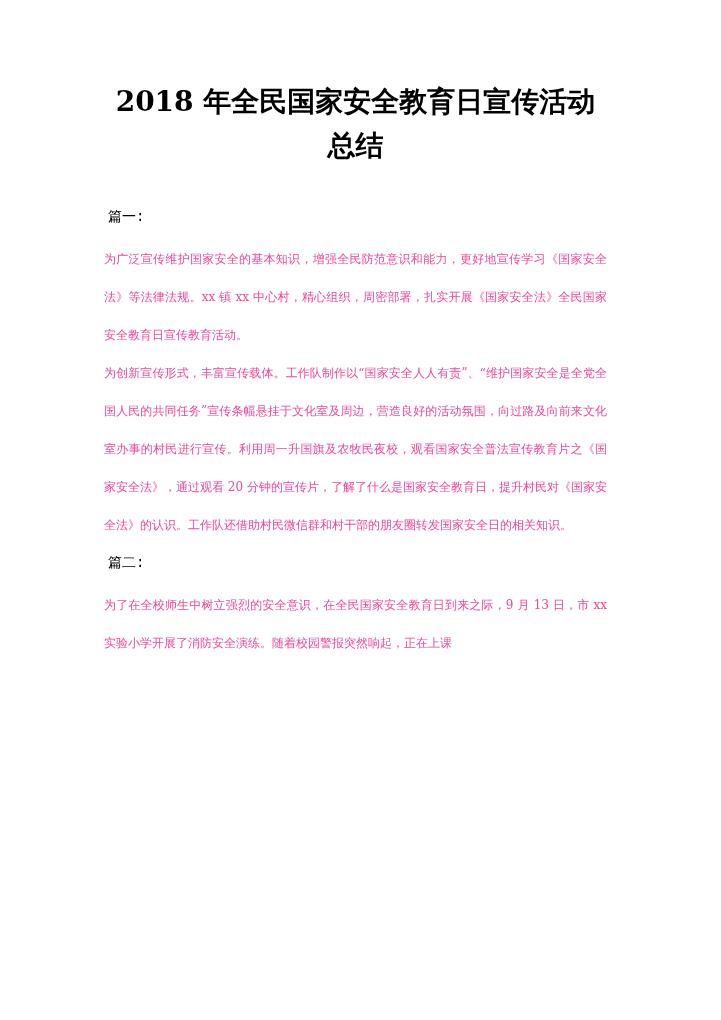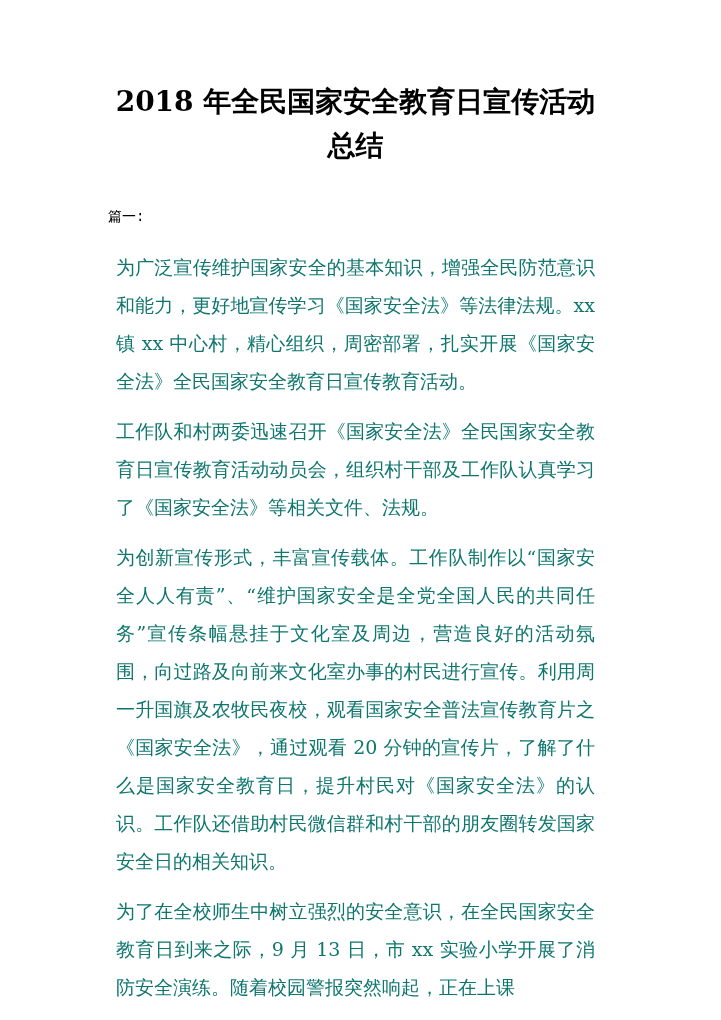--- a/index.html
+++ b/index.html
@@ -43,10 +43,10 @@
     font-family: Liberation Mono, monospace;
   }
   .para {
-    margin: 12px;
-    font-size: 19px;
+    margin: 0;
+    font-size: 12px;
     line-height: 38px;
-    color: #0f766e;
+    color: #ec4899;
     text-align: justify;
     text-justify: inter-ideograph;
   }

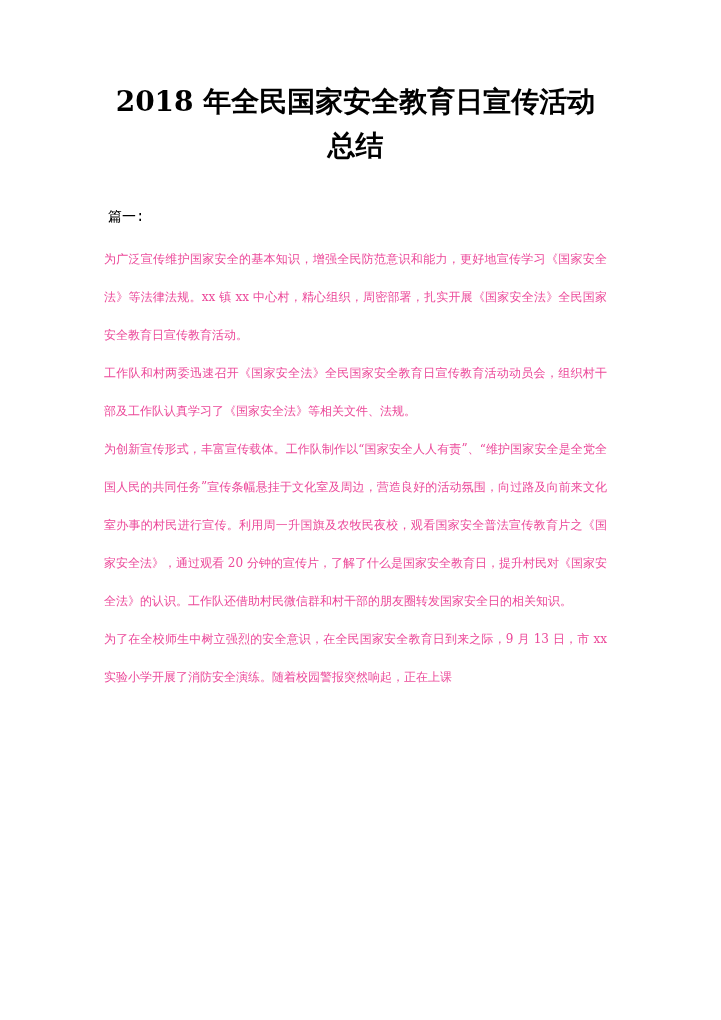--- a/index.html
+++ b/index.html
@@ -65,7 +65,6 @@
 
     <p class="para">为广泛宣传维护国家安全的基本知识，增强全民防范意识和能力，更好地宣传学习《国家安全法》等法律法规。xx 镇 xx 中心村，精心组织，周密部署，扎实开展《国家安全法》全民国家安全教育日宣传教育活动。</p>
 
-    <p class="para">工作队和村两委迅速召开《国家安全法》全民国家安全教育日宣传教育活动动员会，组织村干部及工作队认真学习了《国家安全法》等相关文件、法规。</p>
 
     <p class="para">为创新宣传形式，丰富宣传载体。工作队制作以“国家安全人人有责”、“维护国家安全是全党全国人民的共同任务”宣传条幅悬挂于文化室及周边，营造良好的活动氛围，向过路及向前来文化室办事的村民进行宣传。利用周一升国旗及农牧民夜校，观看国家安全普法宣传教育片之《国家安全法》，通过观看 20 分钟的宣传片，了解了什么是国家安全教育日，提升村民对《国家安全法》的认识。工作队还借助村民微信群和村干部的朋友圈转发国家安全日的相关知识。</p>
 

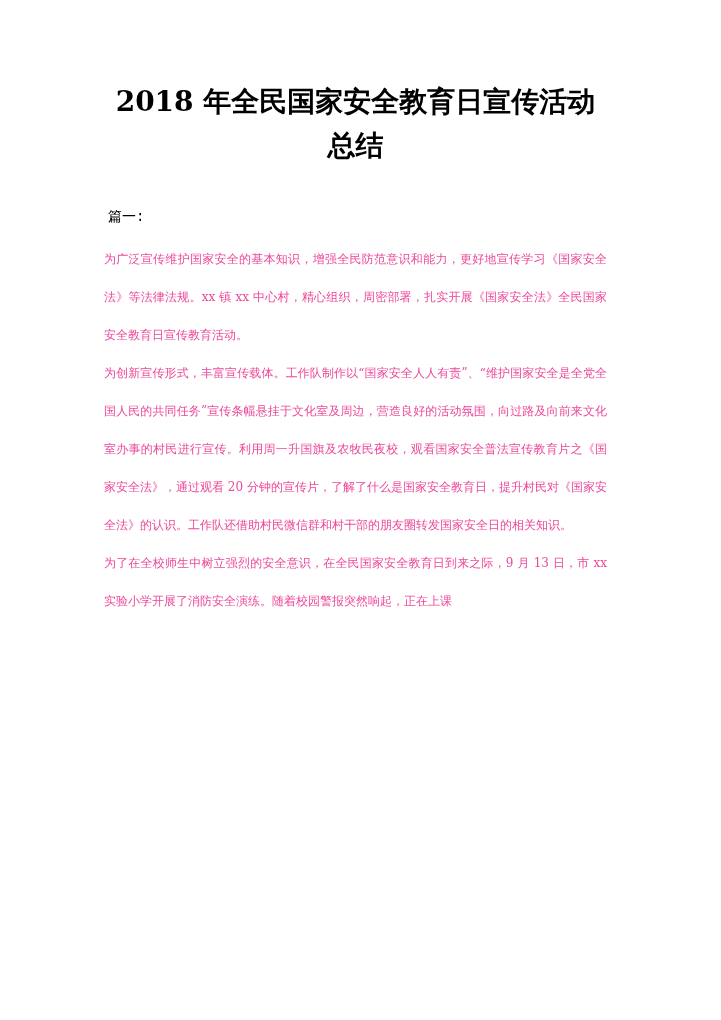--- a/index.html
+++ b/index.html
@@ -69,6 +69,7 @@
     <p class="para">为创新宣传形式，丰富宣传载体。工作队制作以“国家安全人人有责”、“维护国家安全是全党全国人民的共同任务”宣传条幅悬挂于文化室及周边，营造良好的活动氛围，向过路及向前来文化室办事的村民进行宣传。利用周一升国旗及农牧民夜校，观看国家安全普法宣传教育片之《国家安全法》，通过观看 20 分钟的宣传片，了解了什么是国家安全教育日，提升村民对《国家安全法》的认识。工作队还借助村民微信群和村干部的朋友圈转发国家安全日的相关知识。</p>
 
 
+    <p class="section-heading">篇二:</p>
 
     <p class="para">为了在全校师生中树立强烈的安全意识，在全民国家安全教育日到来之际，9 月 13 日，市 xx 实验小学开展了消防安全演练。随着校园警报突然响起，正在上课</p>
 

